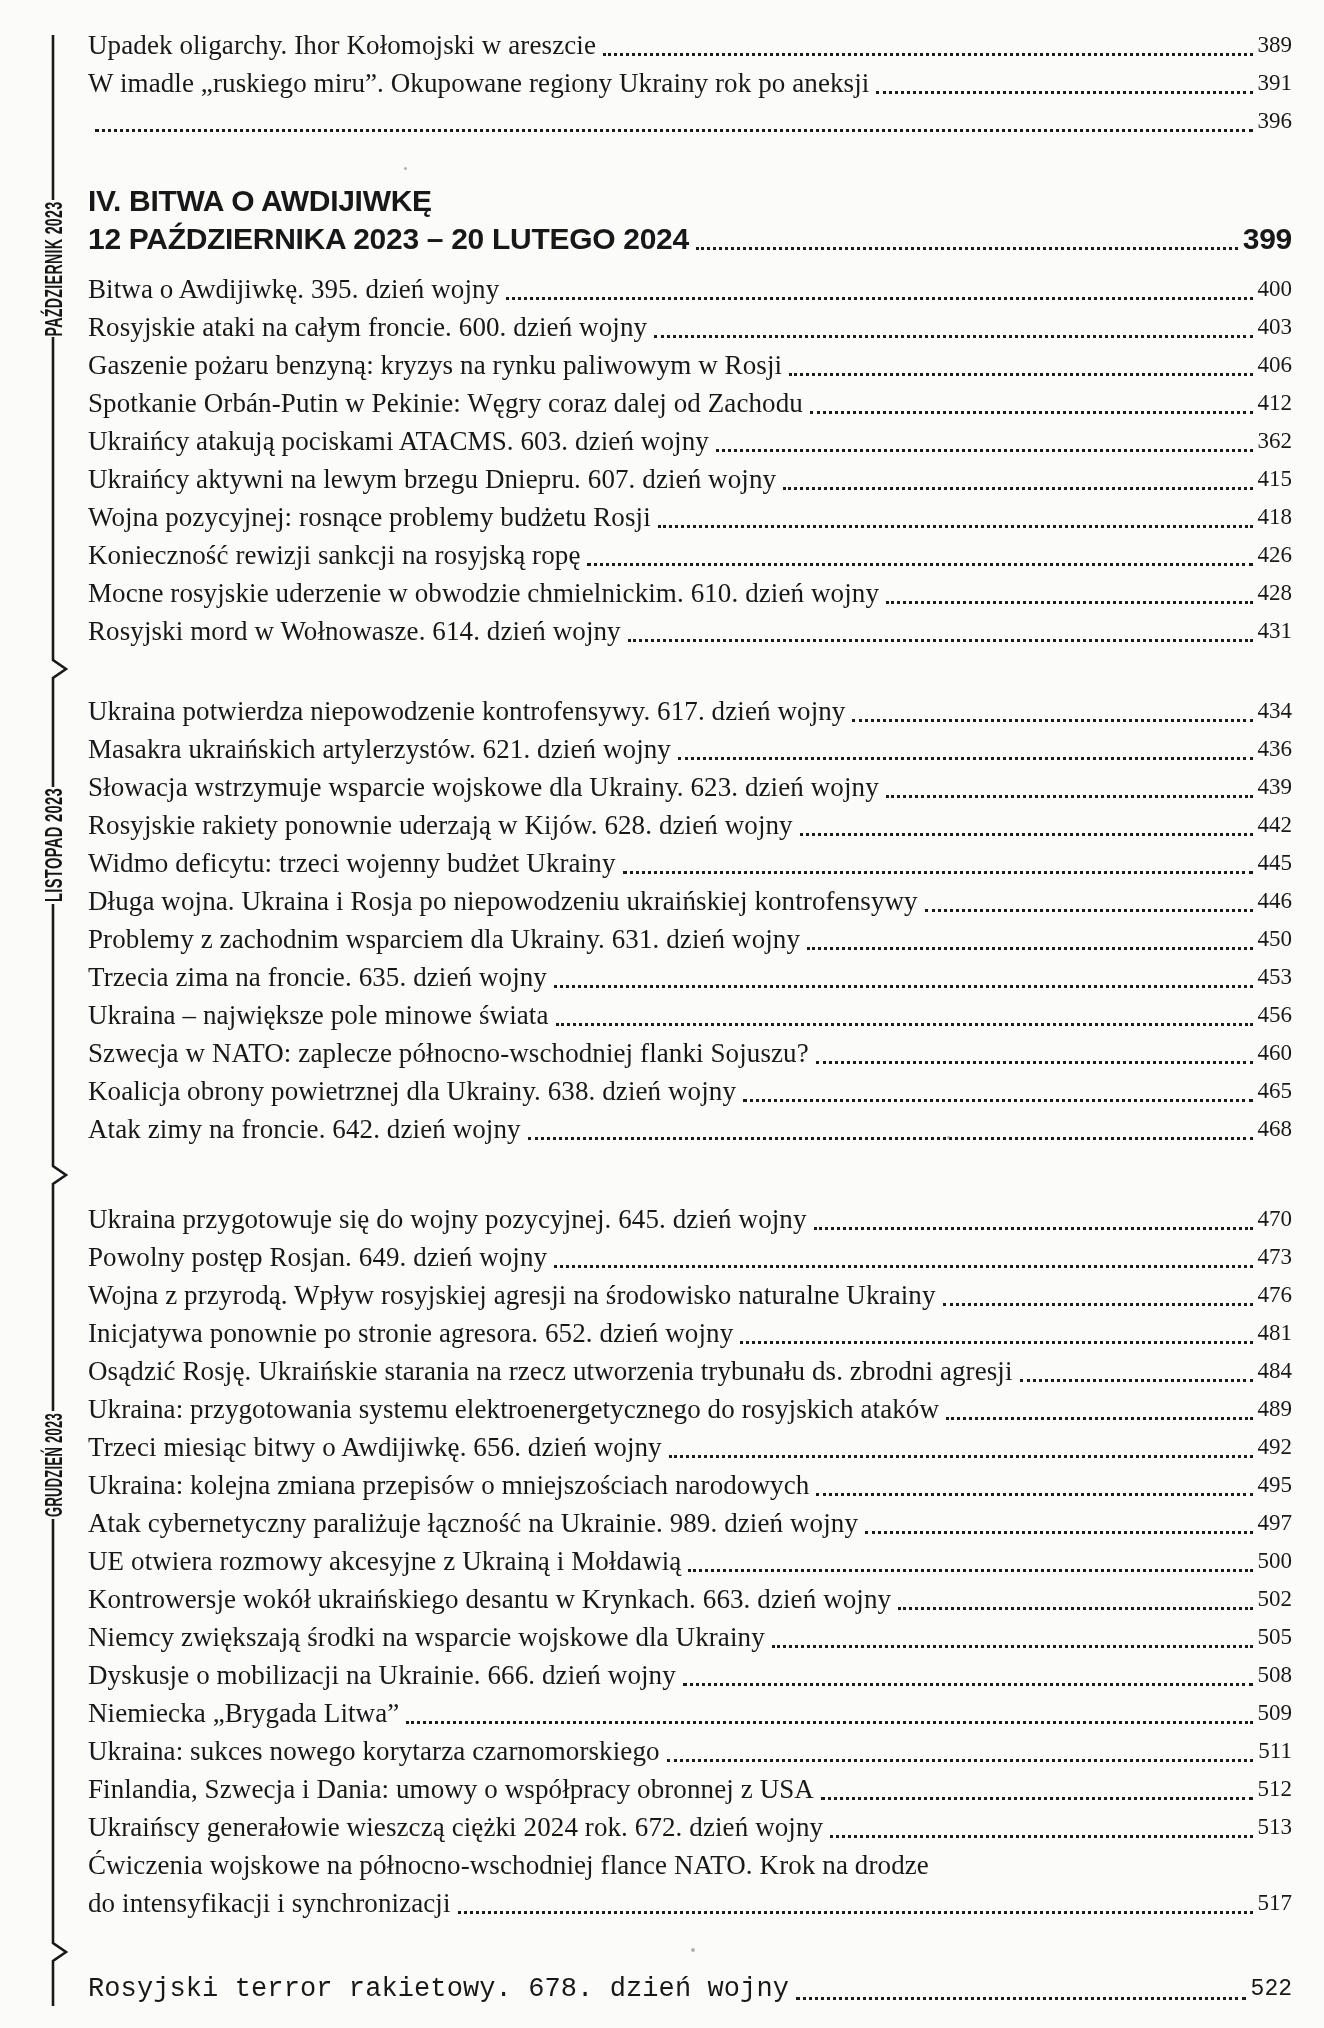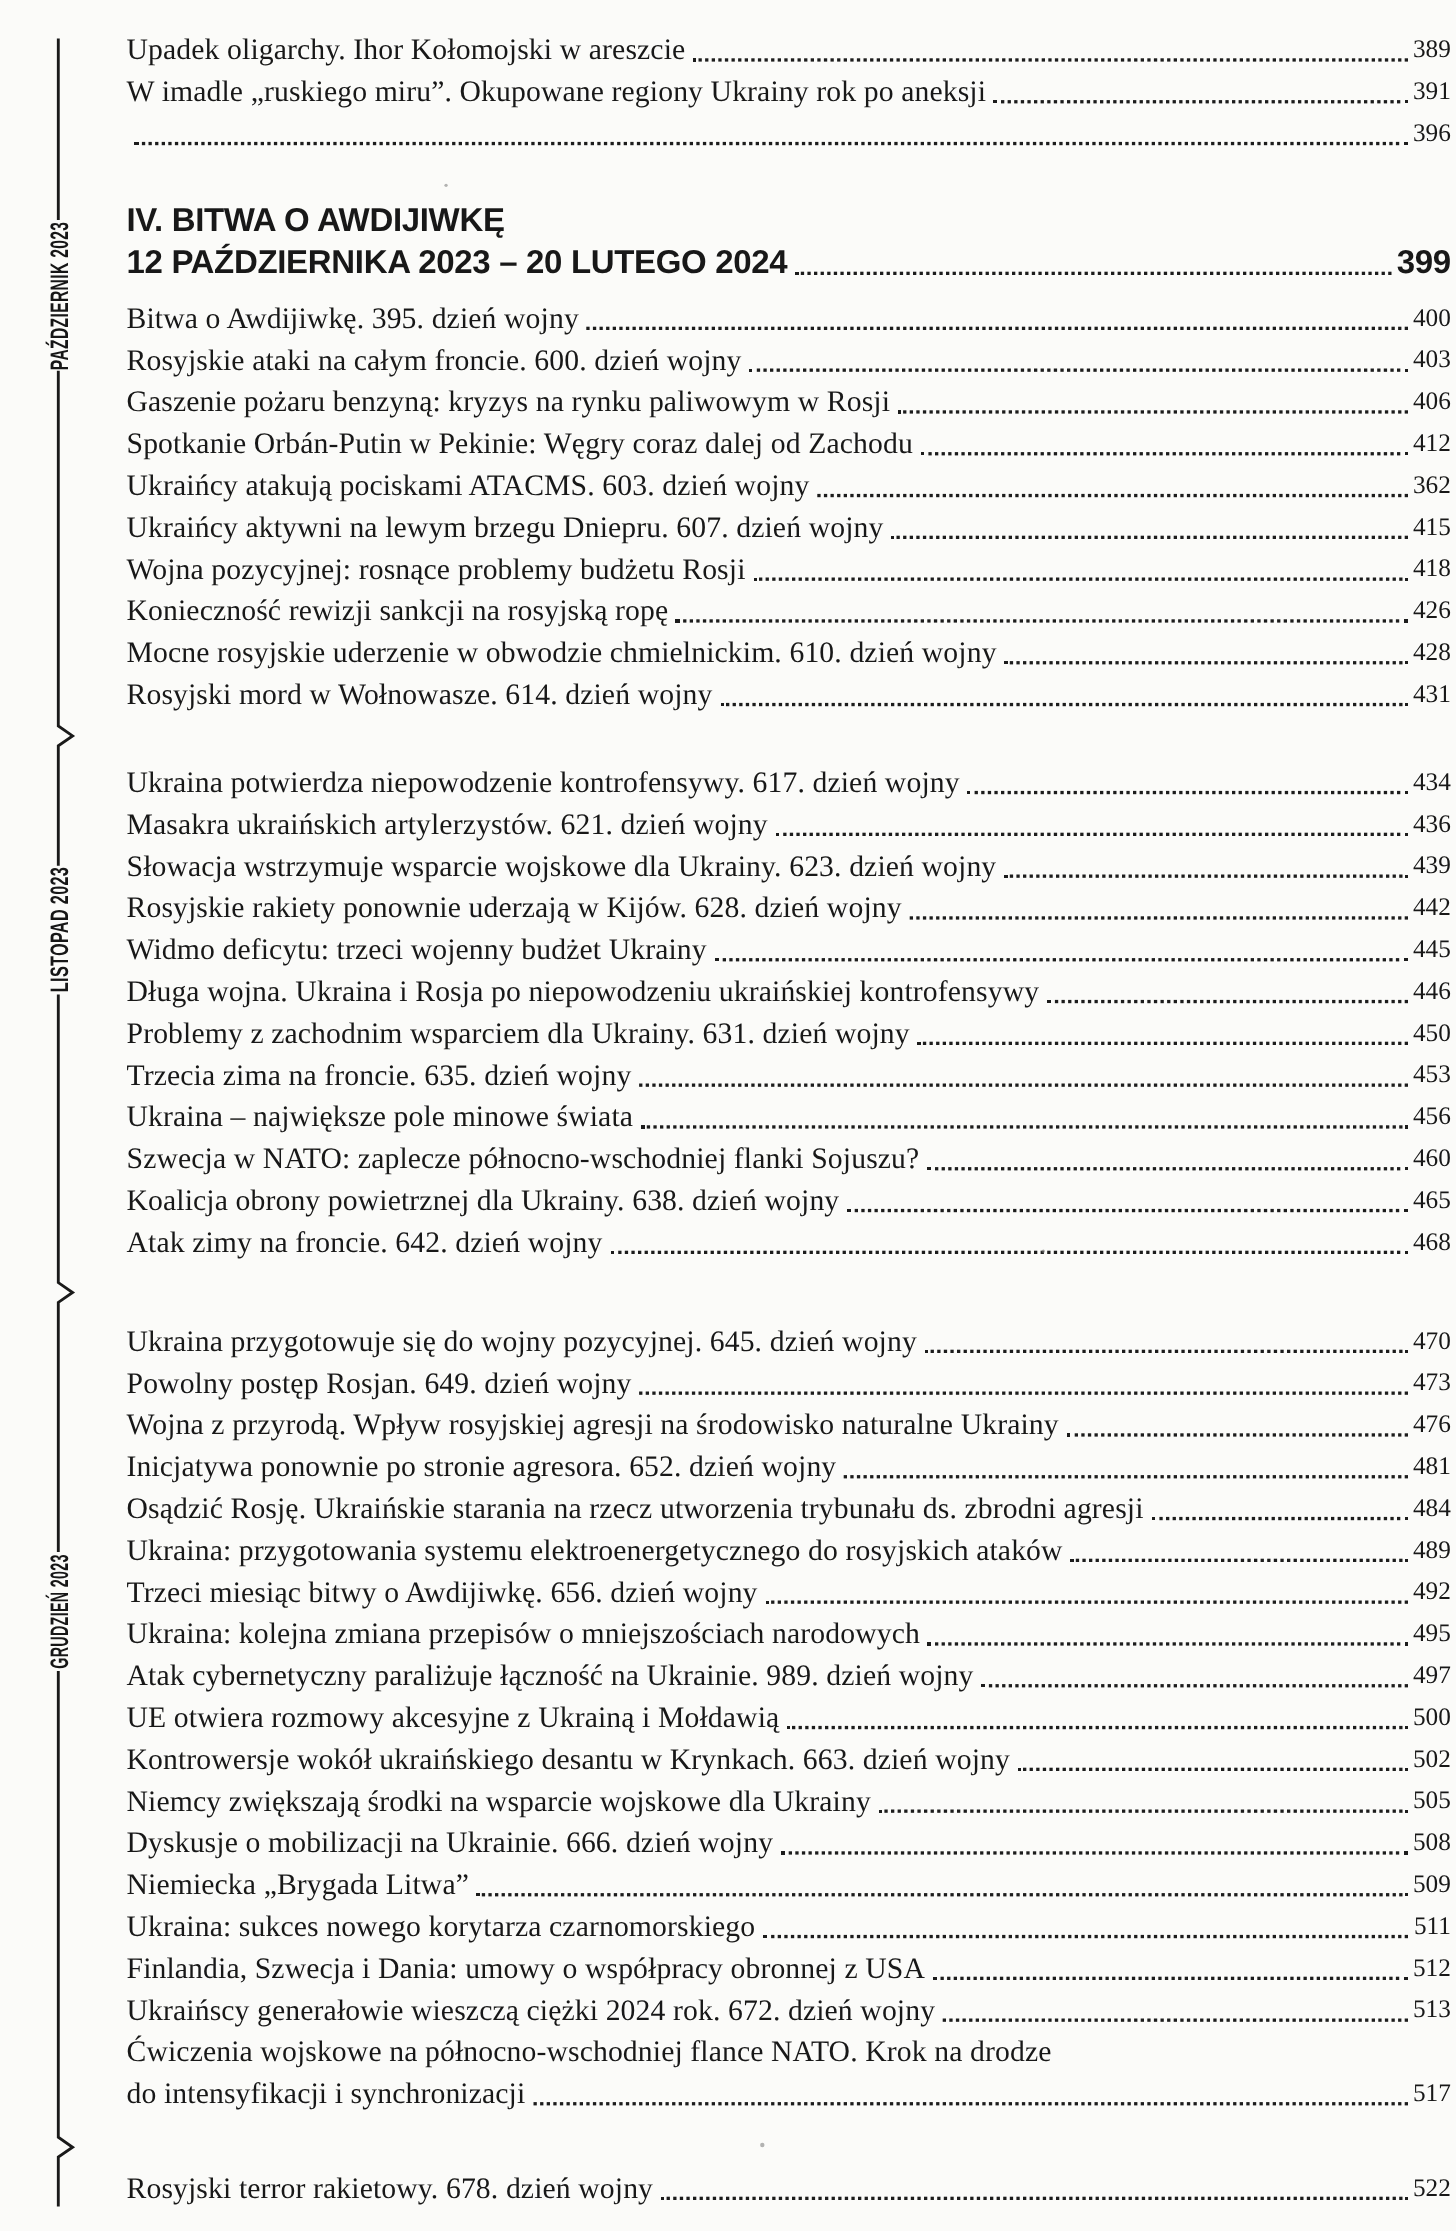--- a/index.html
+++ b/index.html
@@ -11,7 +11,7 @@
   .timeline-svg{position:absolute;left:0;top:0;}
   .tl-path{fill:none;stroke:#1a1a1a;stroke-width:2.6px;}
   .month{font:700 23px "Liberation Sans", sans-serif;fill:#161616;letter-spacing:.5px;}
-  .toc{position:absolute;left:88px;top:26px;width:1204px;margin-left:27px;}
+  .toc{position:absolute;left:88px;top:26px;width:1204px;}
   .row{display:flex;height:38px;}
   .t{line-height:38px;font-size:27px;white-space:nowrap;letter-spacing:.1px;}
   .leader{flex:1 1 auto;border-bottom:3px dotted #1c1c1c;margin:0 5px 8px 7px;min-width:18px;}

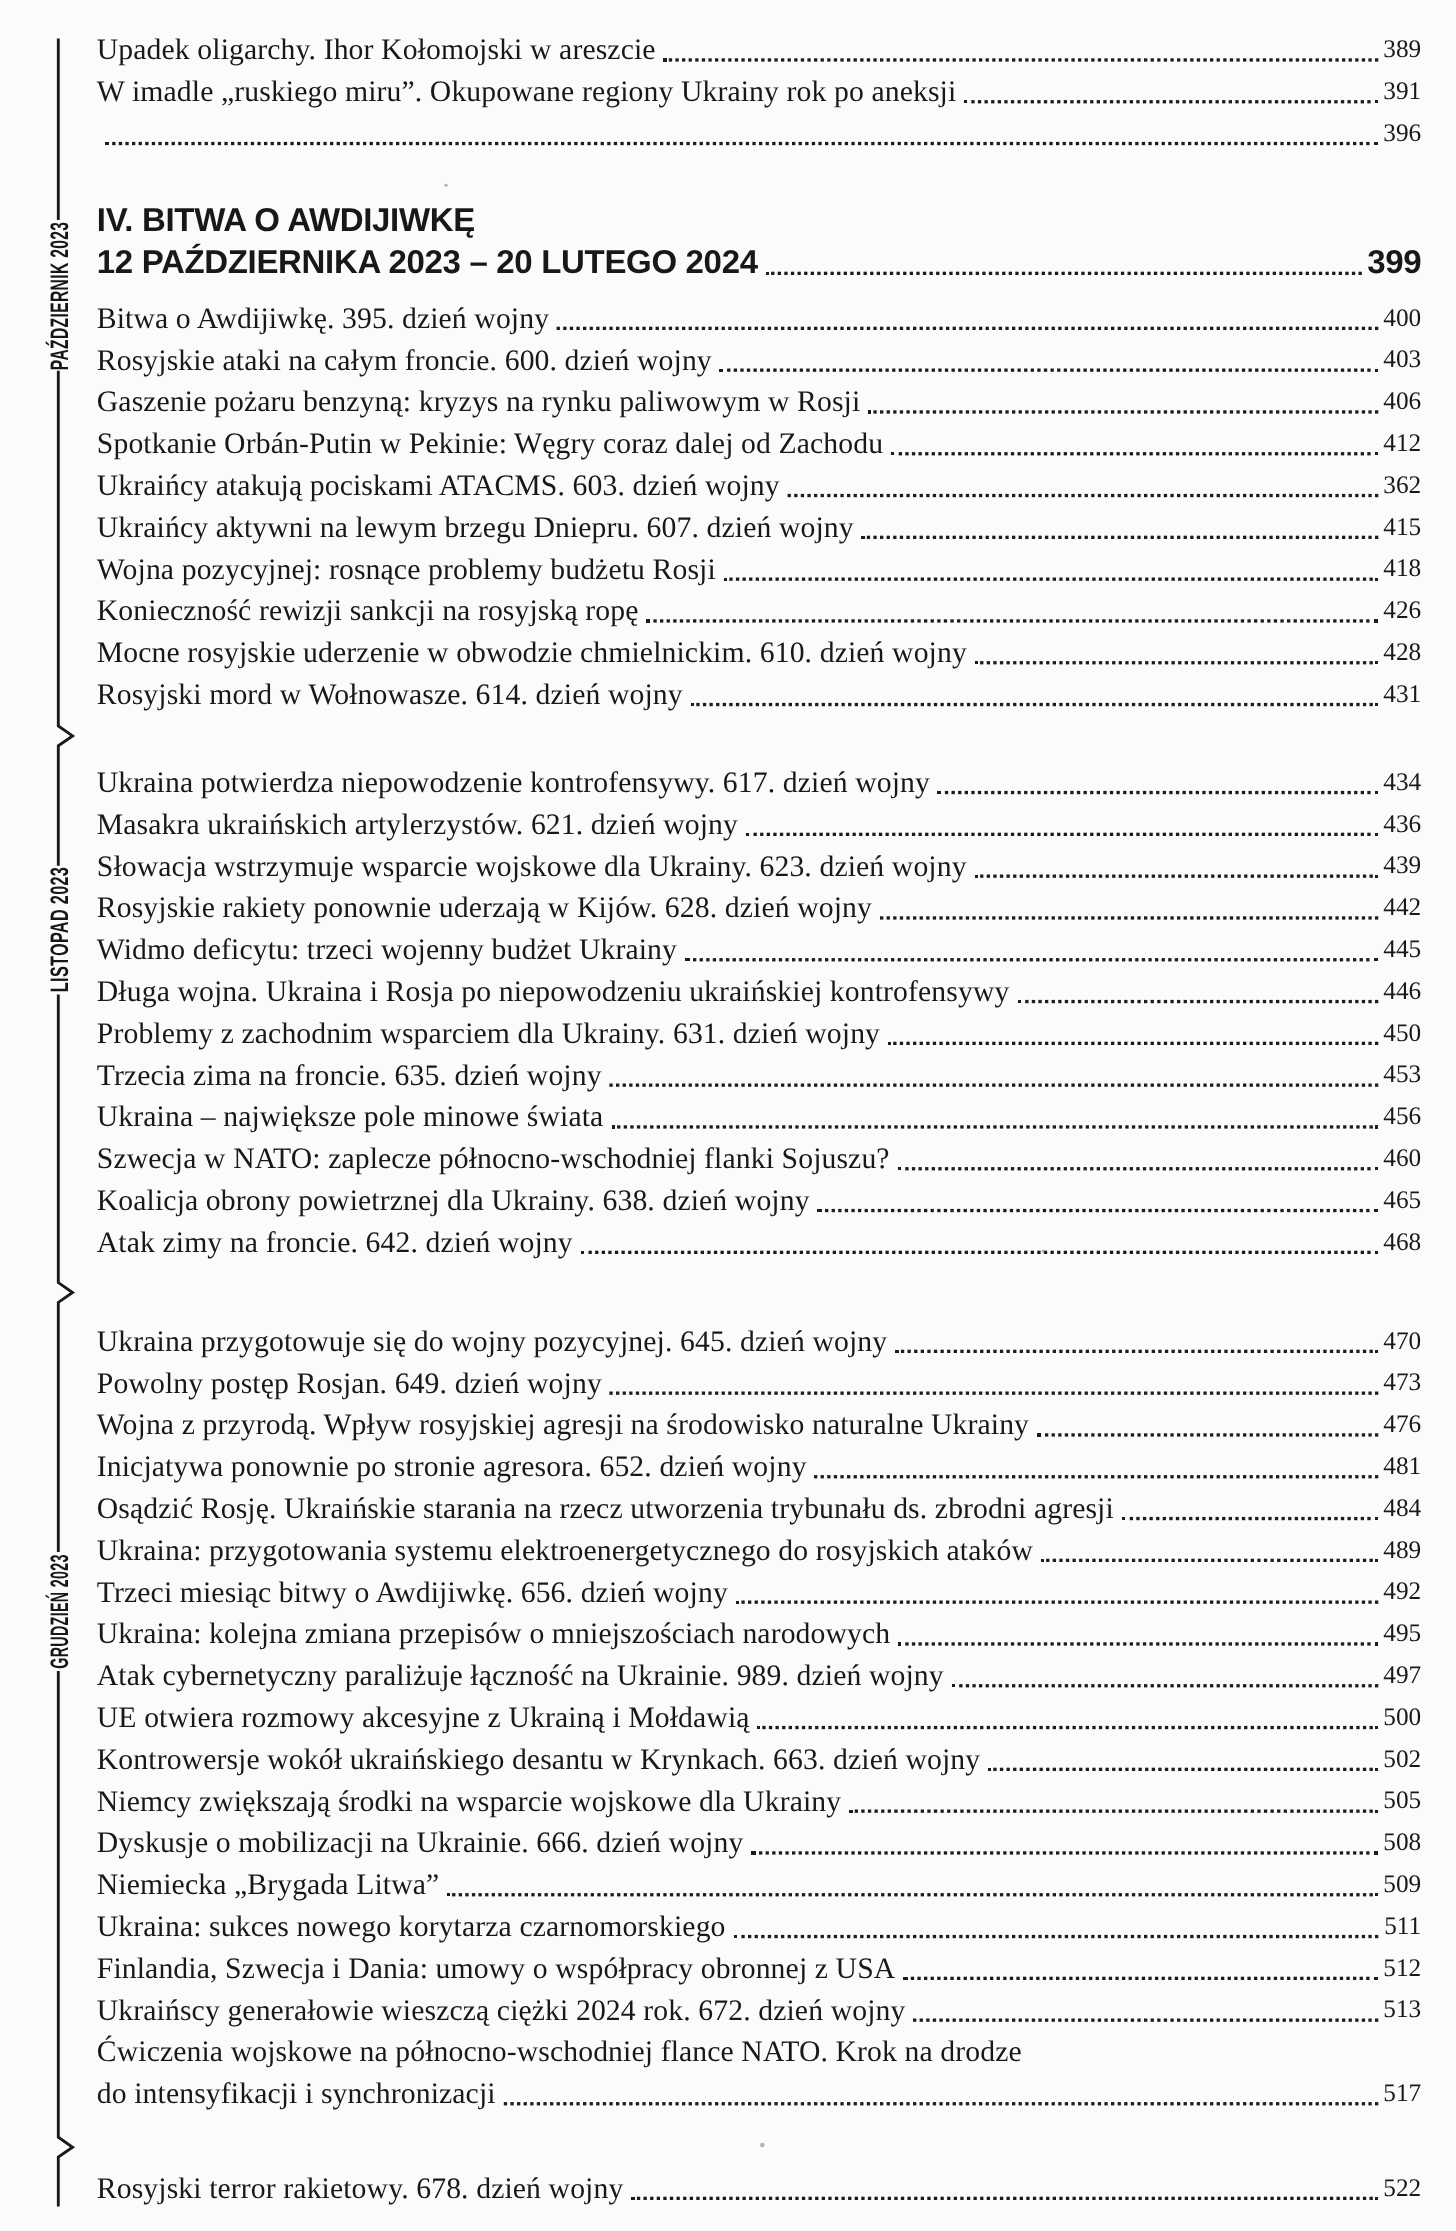--- a/index.html
+++ b/index.html
@@ -21,7 +21,7 @@
   .g-oct{margin-top:12px;}
   .g-nov{margin-top:42px;}
   .g-dec{margin-top:52px;}
-  .g-late{margin-top:48px;}
+  .g-late{margin-top:48px;font-family:Liberation Mono, monospace;}
   .speck{position:absolute;border-radius:50%;background:#777;opacity:.55;}
 </style>
 </head>

